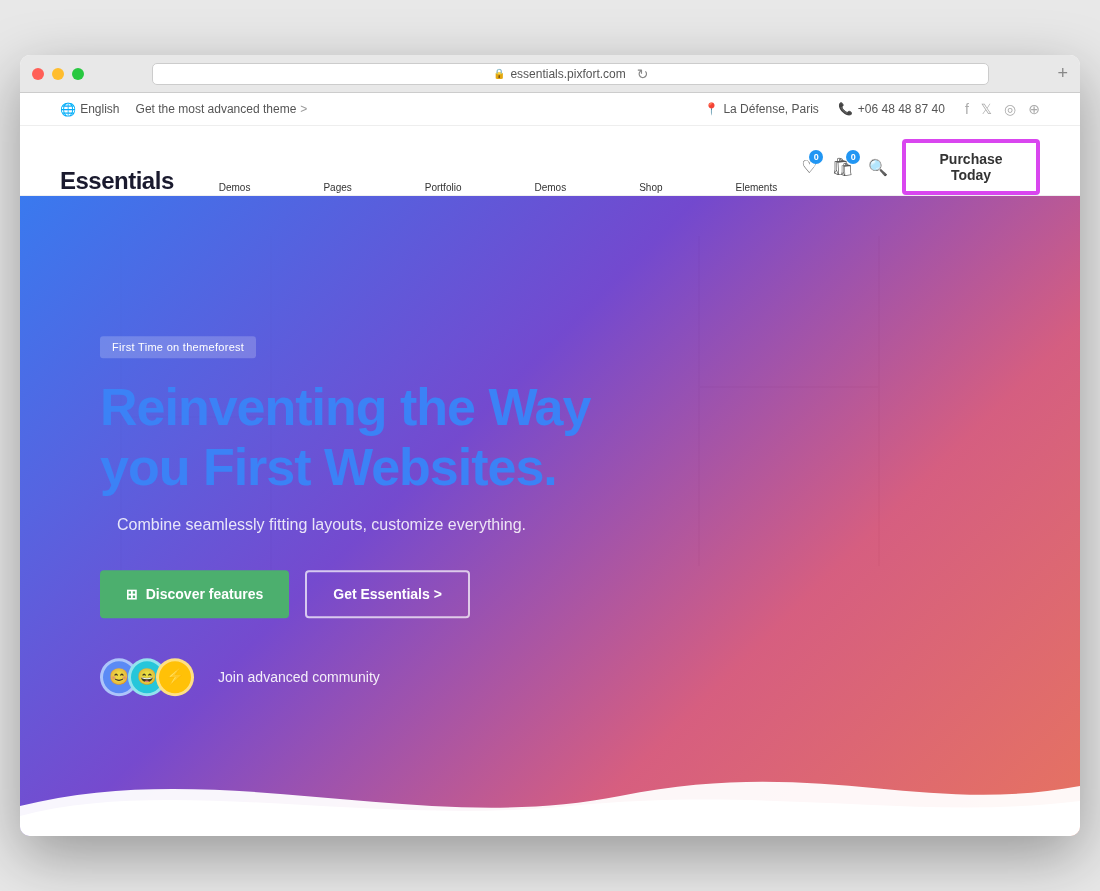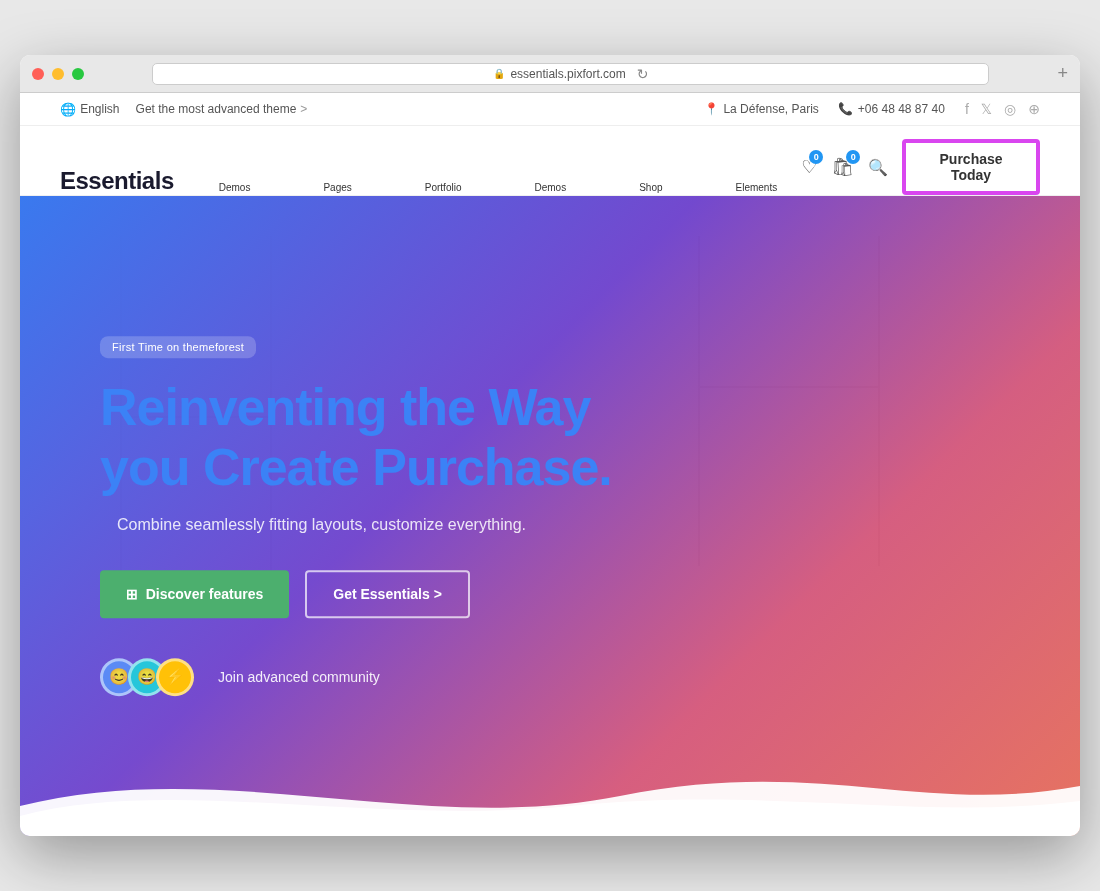--- a/index.html
+++ b/index.html
@@ -251,7 +251,7 @@
       color: #fff;
       font-size: 11px;
       padding: 5px 12px;
-      border-radius: 8px;
+      border-radius: 3px;
       margin-bottom: 20px;
       font-weight: 500;
       letter-spacing: 0.3px;

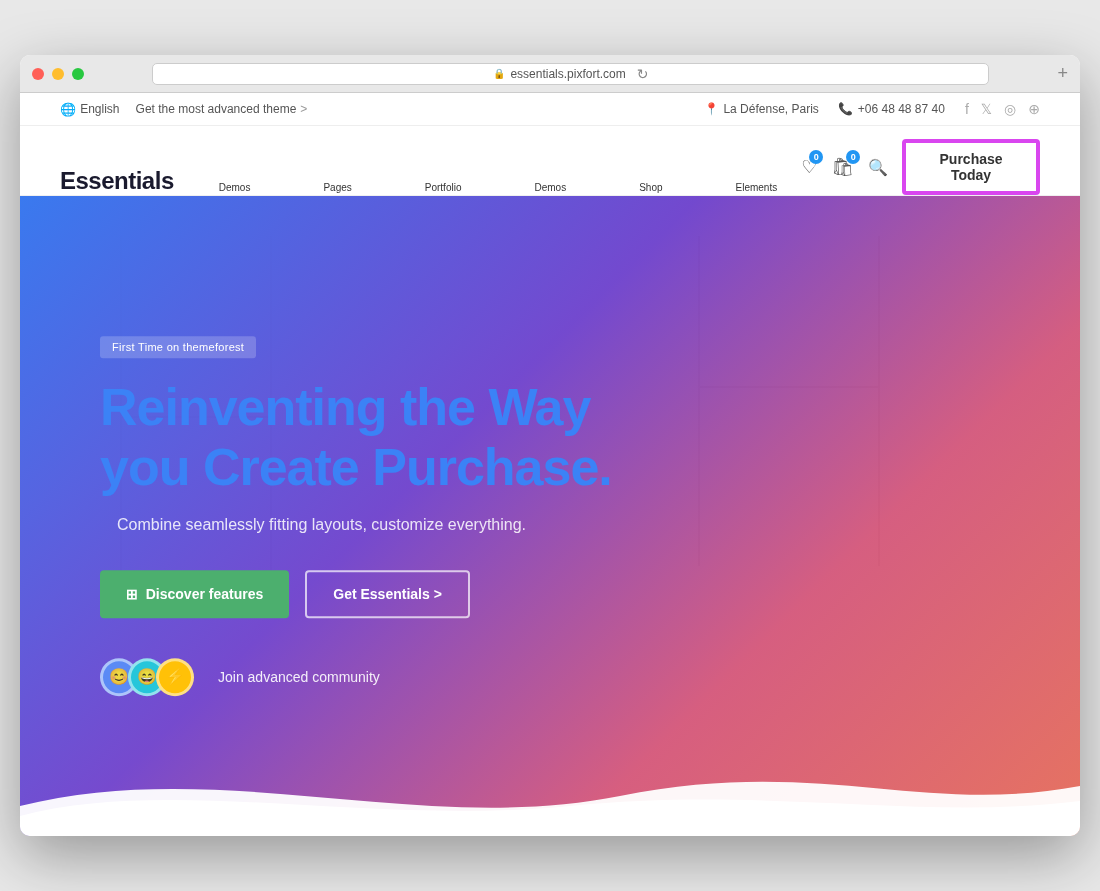--- a/index.html
+++ b/index.html
@@ -441,7 +441,7 @@
         <span class="hero-badge">First Time on themeforest</span>
         <h1 class="hero-title">
           <span>Reinventing the Way</span><br>
-          <span>you Create Purchase.</span>
+          <span>you First Websites.</span>
         </h1>
         <p class="hero-subtitle">Combine seamlessly fitting layouts, customize everything.</p>
         <div class="hero-buttons">

